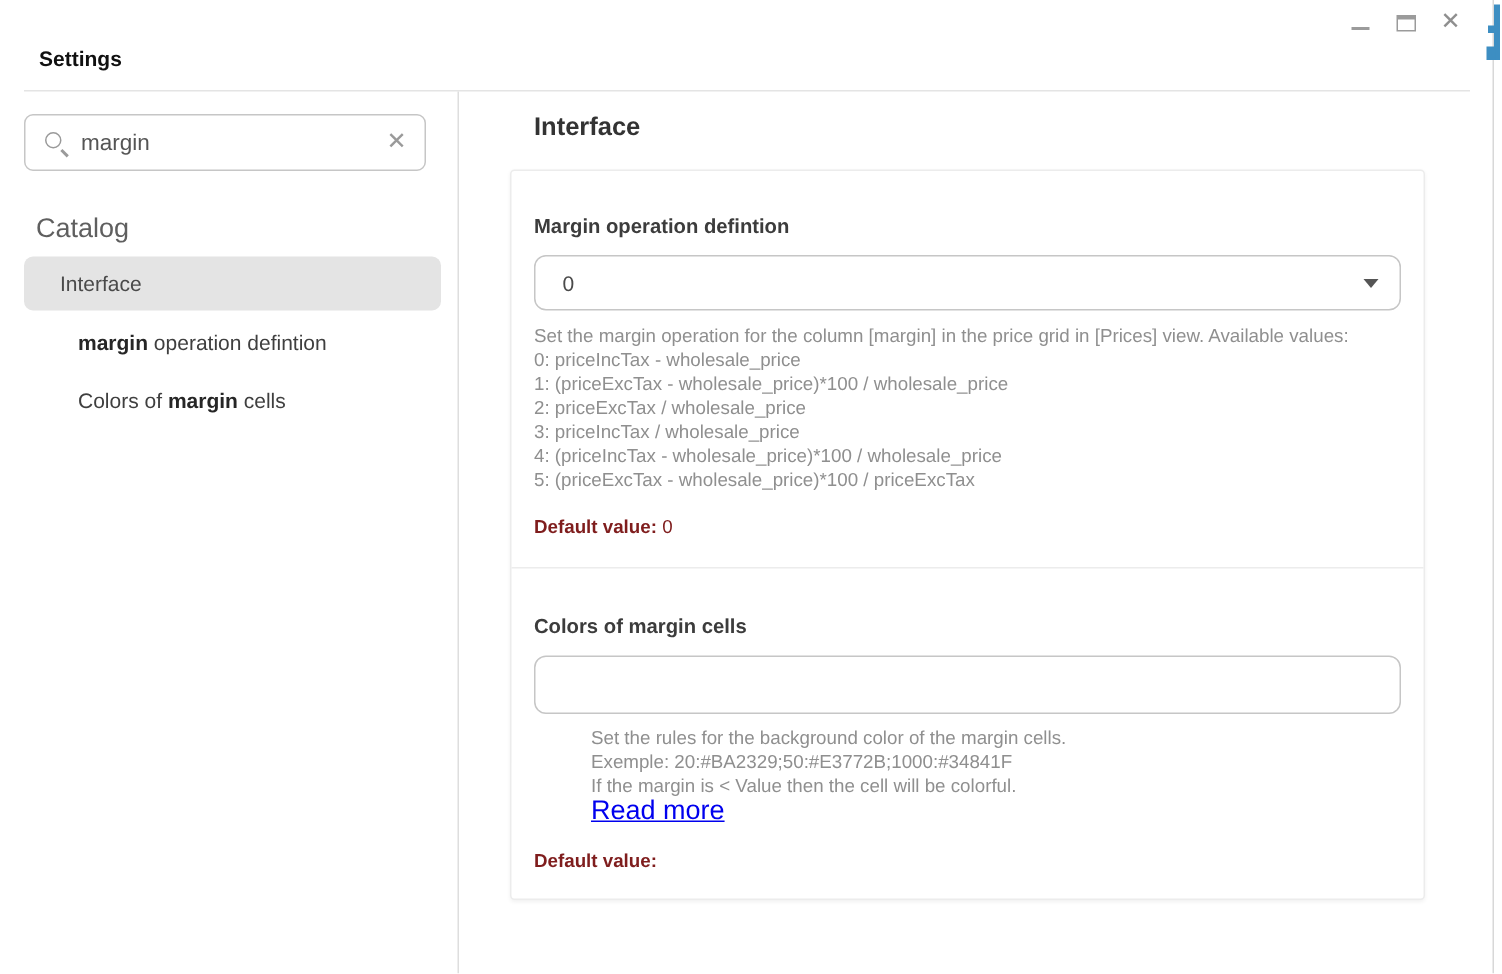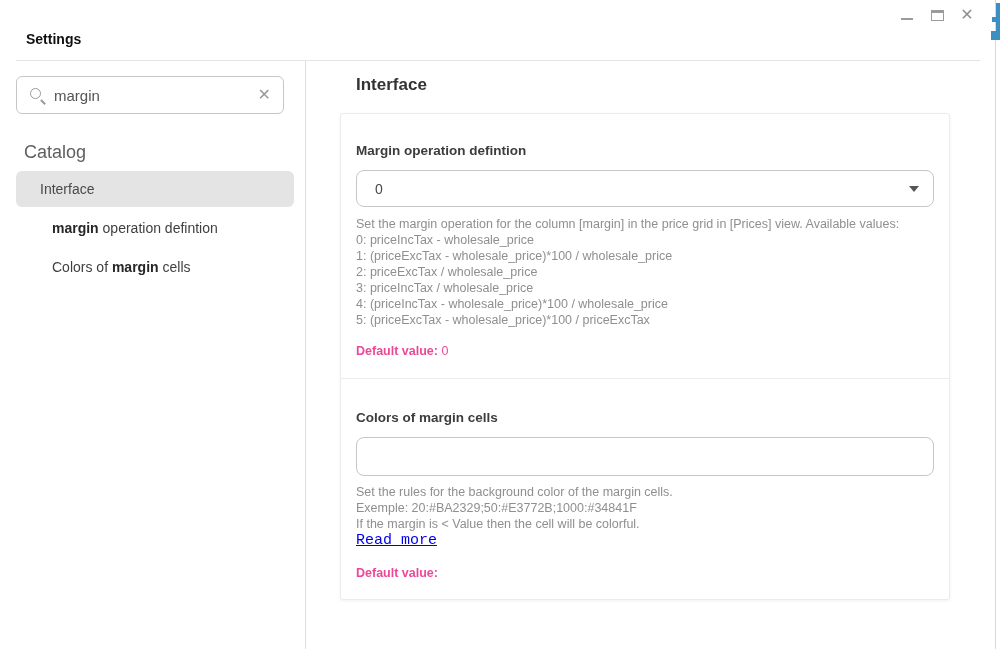--- a/index.html
+++ b/index.html
@@ -67,7 +67,7 @@
                 font-family:inherit; display:block; }
   .help-text { margin-top:9px; font-size:12.5px; line-height:16px; color:#8f8f8f; }
   .sec-2 .help-text { margin-top:8px; }
-  .default-row { margin-top:16px; font-size:12.5px; color:#ec4899; }
+  .default-row { margin-top:16px; font-size:12.5px; color:#7f1d1d; }
   .sec-2 .default-row { margin-top:17px; }
   .default-row .dl { font-weight:bold; }
   .sec-1 { padding-bottom:20px; border-bottom:1px solid #ececec; }

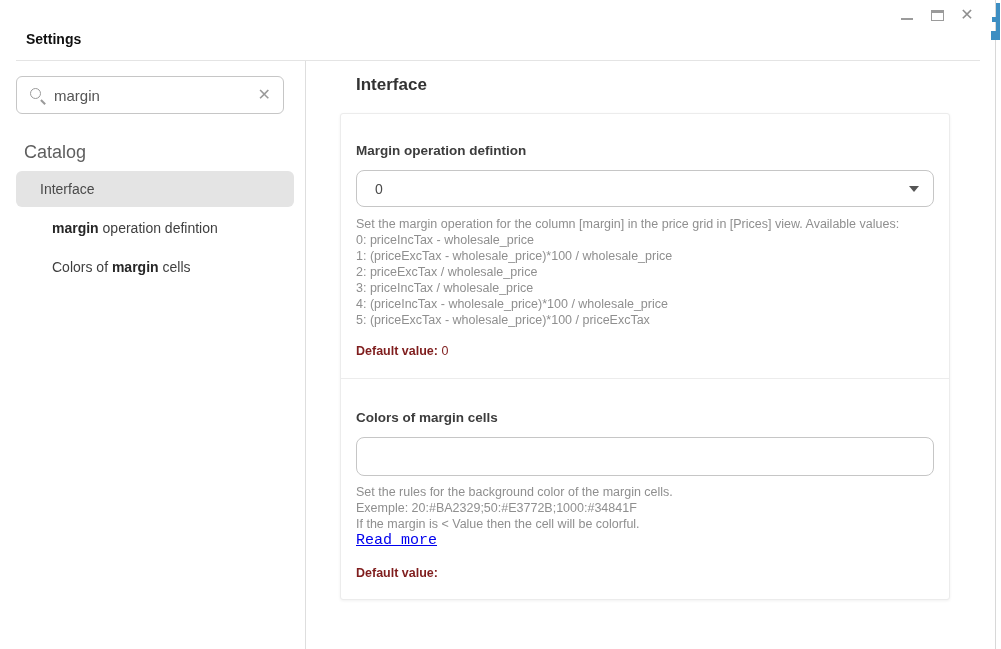--- a/index.html
+++ b/index.html
@@ -66,7 +66,7 @@
                 width:100%; padding:0 14px; font-size:14px; color:#333; outline:none;
                 font-family:inherit; display:block; }
   .help-text { margin-top:9px; font-size:12.5px; line-height:16px; color:#8f8f8f; }
-  .sec-2 .help-text { margin-top:8px; }
+  .sec-2 .help-text { margin-top:8px;margin-left:38px; }
   .default-row { margin-top:16px; font-size:12.5px; color:#7f1d1d; }
   .sec-2 .default-row { margin-top:17px; }
   .default-row .dl { font-weight:bold; }

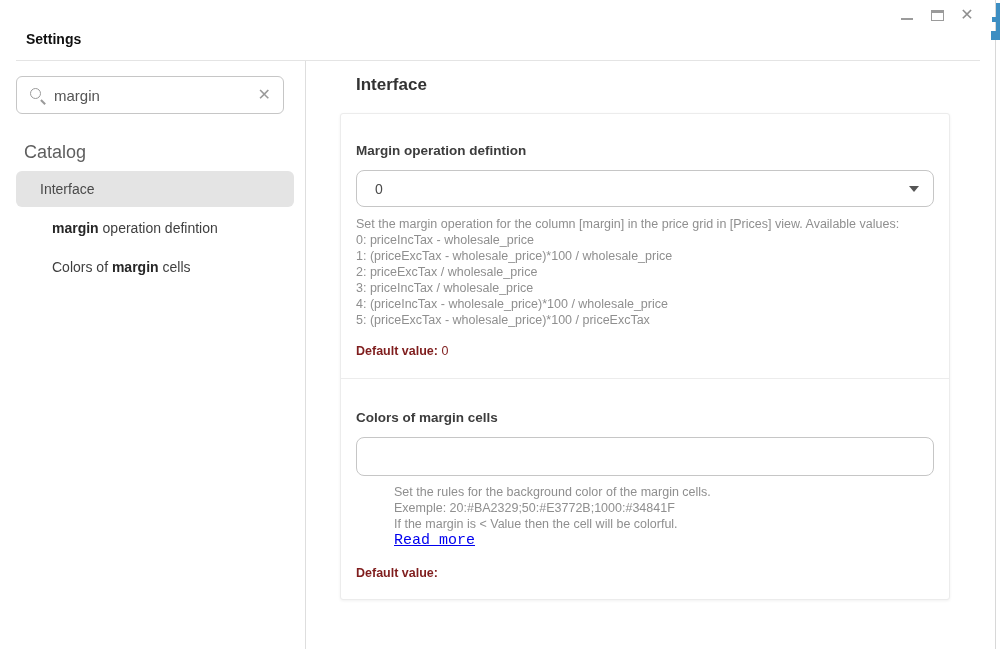--- a/index.html
+++ b/index.html
@@ -71,8 +71,8 @@
   .sec-2 .default-row { margin-top:17px; }
   .default-row .dl { font-weight:bold; }
   .sec-1 { padding-bottom:20px; border-bottom:1px solid #ececec; }
-  .read-more { display:inline-block; font-size:15px; line-height:16px;
-               text-decoration:underline; cursor:pointer;font-family:Liberation Mono, monospace; }
+  .read-more { display:inline-block; font-size:18px; line-height:16px;
+               text-decoration:underline; cursor:pointer; }
 
   
   .scroll-track { position:absolute; left:995px; top:0; width:1px; height:649px;

